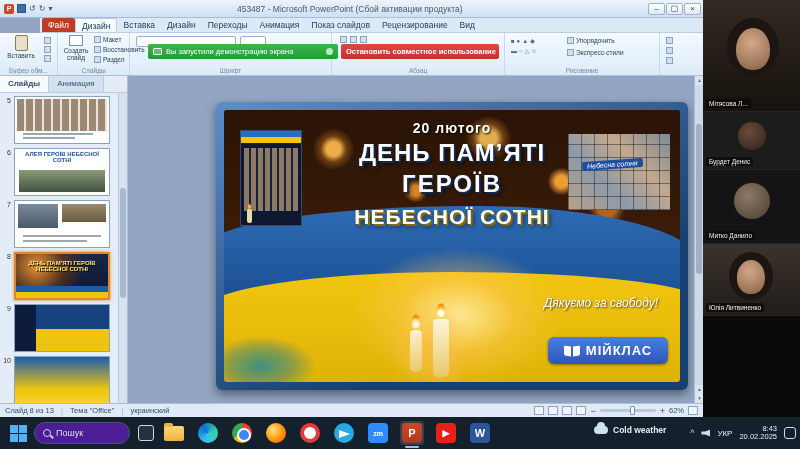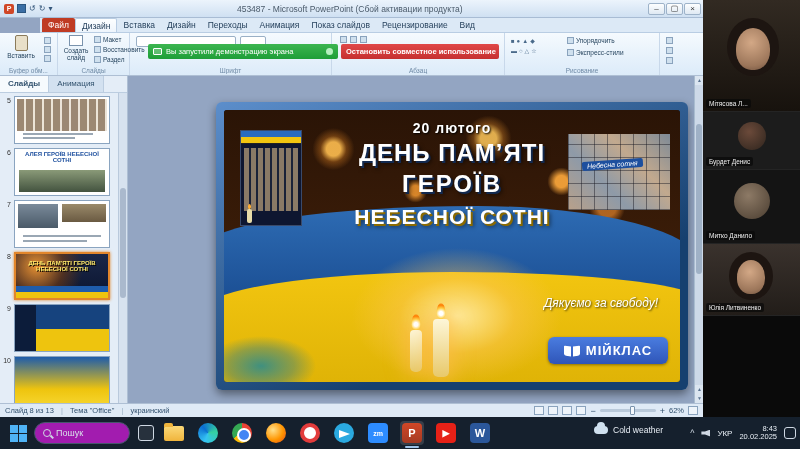--- a/index.html
+++ b/index.html
@@ -195,7 +195,7 @@
   .winlogo { display:grid; grid-template-columns:8px 8px; grid-template-rows:8px 8px; gap:1px; }
   .winlogo div { background:#4fb3f6; }
   .searchpill { position:absolute; left:34px; top:5px; width:96px; height:22px; border-radius:11px;
-    background:#a21caf; border:1px solid #46566c; display:flex; align-items:center; gap:5px; padding:0 8px;
+    background:#4c1d95; border:1px solid #46566c; display:flex; align-items:center; gap:5px; padding:0 8px;
     color:#d8e0ea; font-size:9px; }
   .lens { width:8px; height:8px; border:1.5px solid #cfd8e3; border-radius:50%; position:relative; }
   .lens:after { content:""; position:absolute; left:6px; top:6px; width:4px; height:1.5px; background:#cfd8e3;

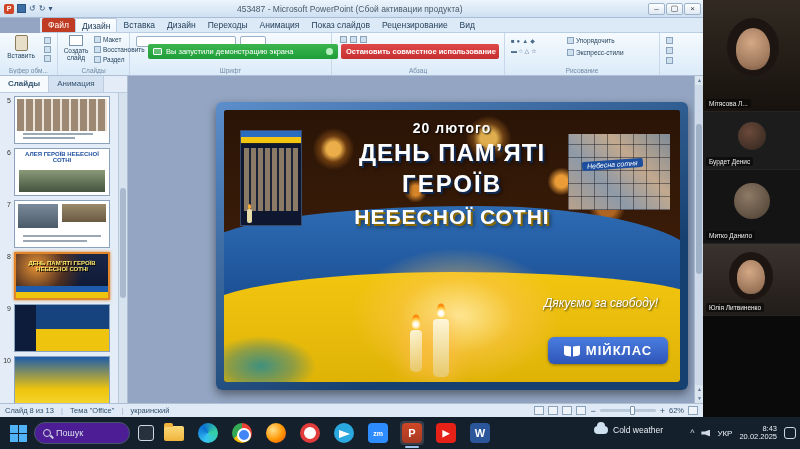--- a/index.html
+++ b/index.html
@@ -225,7 +225,7 @@
   .tb.active:after { content:""; position:absolute; bottom:-3px; left:5px; width:14px; height:2px;
     background:#9fc3e8; border-radius:1px; }
   .weather { position:absolute; left:594px; top:8px; display:flex; align-items:center; gap:5px;
-    color:#e8eef5; font-size:8.5px; }
+    color:#e8eef5; font-size:8.5px;font-weight:bold; }
   .cloud { width:14px; height:8px; background:#cfe0ee; border-radius:6px; position:relative; }
   .cloud:before { content:""; position:absolute; left:3px; top:-4px; width:8px; height:8px;
     background:#cfe0ee; border-radius:50%; }

